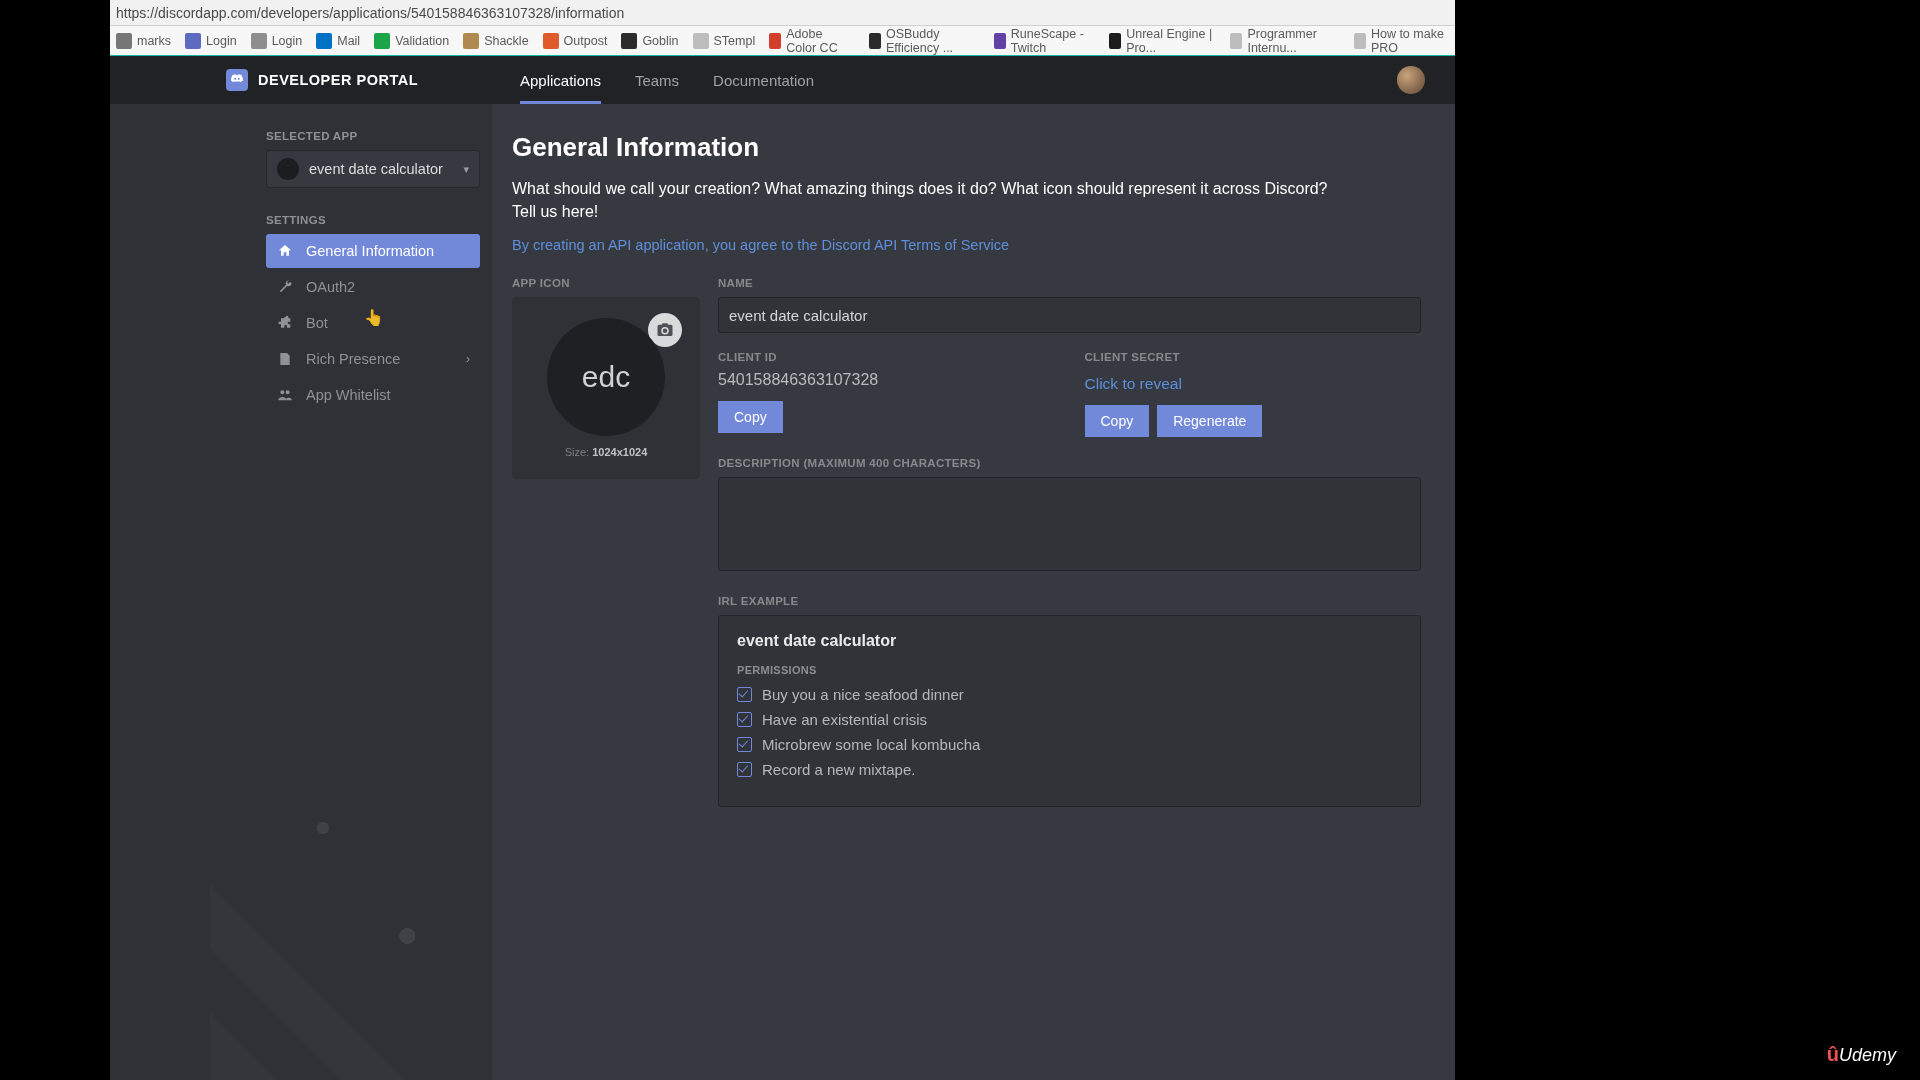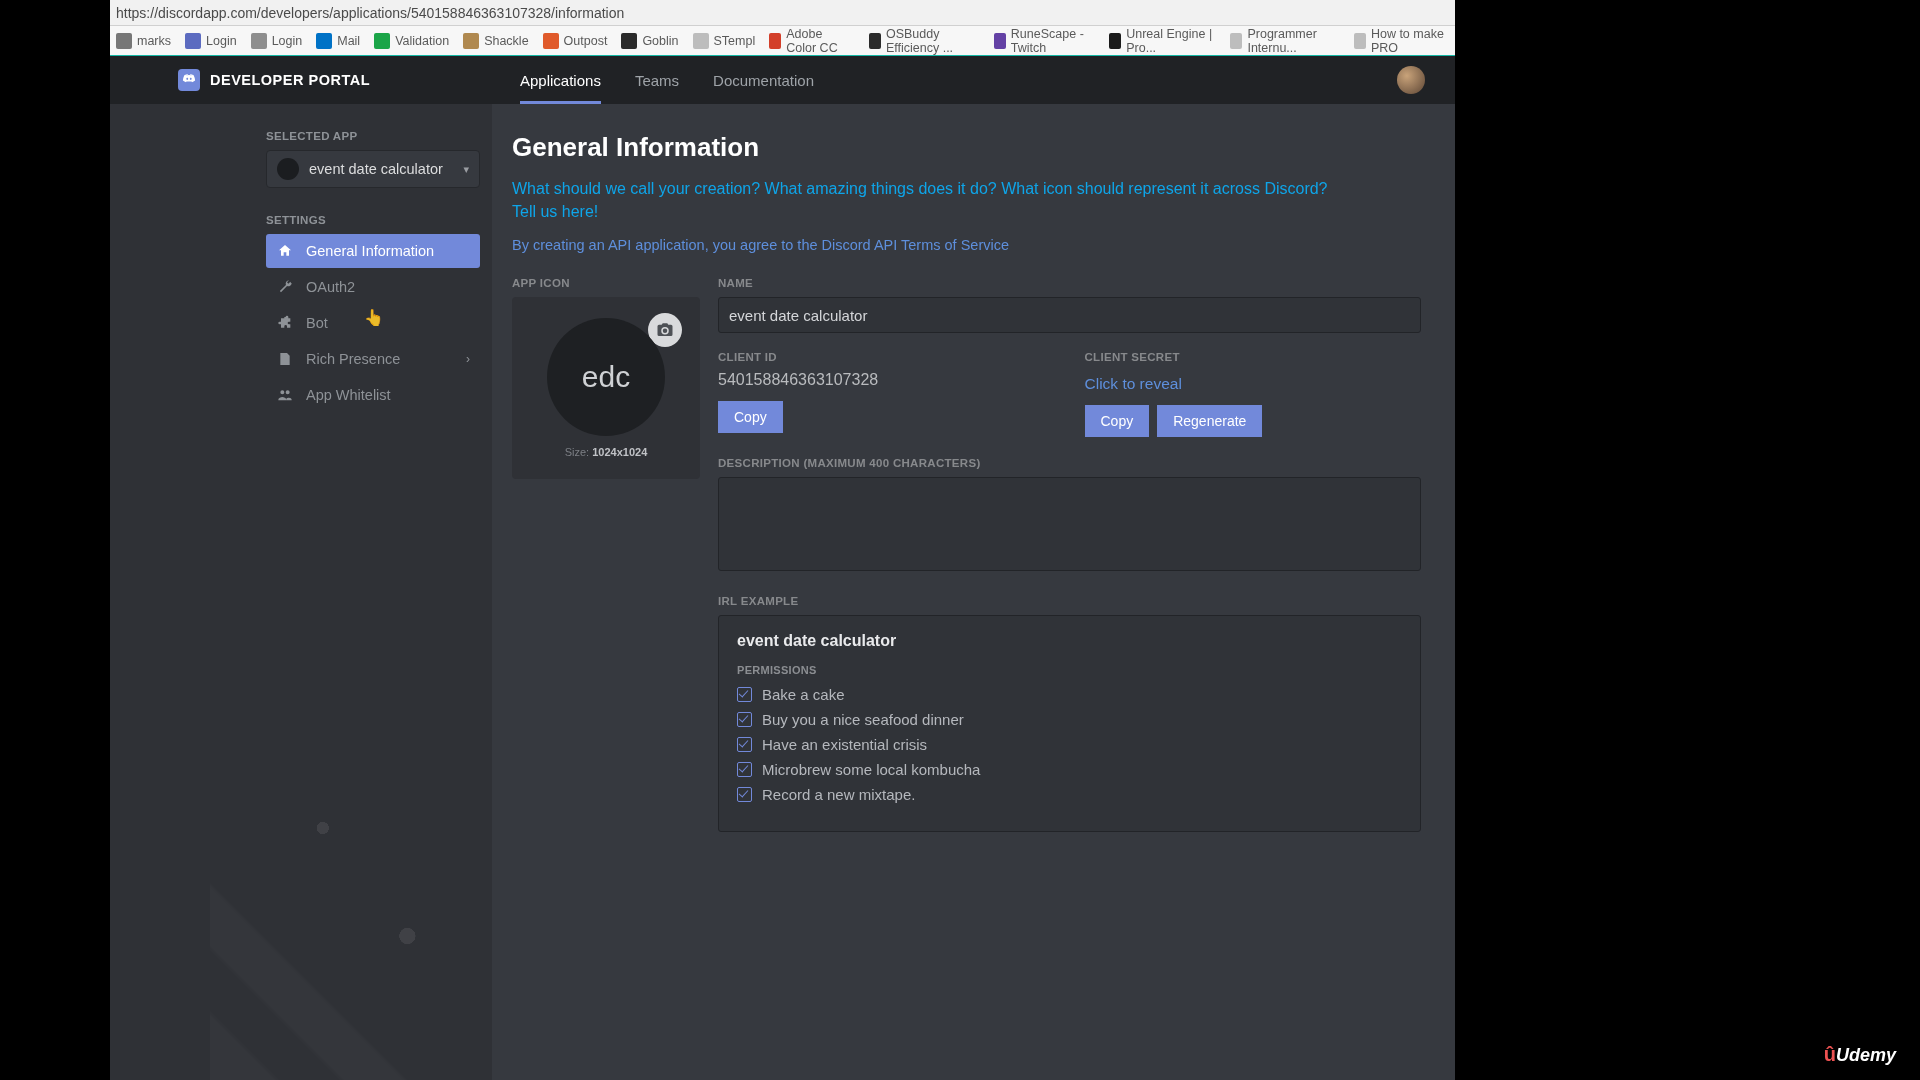--- a/index.html
+++ b/index.html
@@ -19,7 +19,7 @@
   
   .app { height: calc(100% - 56px); display:flex; flex-direction:column; background:#36393f; }
   .topnav { height:48px; background:#202225; display:flex; align-items:center; padding:0 30px 0 0; }
-  .brand { display:flex; align-items:center; gap:10px; width:380px; padding-left:68px; color:#fff; font-weight:600; font-size:14.5px; letter-spacing:0.5px;}
+  .brand { display:flex; align-items:center; gap:10px; width:380px; padding-left:116px; color:#fff; font-weight:600; font-size:14.5px; letter-spacing:0.5px;}
   .brand .logo { width:22px; height:22px; background:#7289da; border-radius:4px; display:flex; align-items:center; justify-content:center; }
   .brand .logo svg { width:14px; height:14px; fill:#fff; }
   .navlinks { display:flex; gap:34px; align-items:flex-start; height:100%; margin-left:30px;}

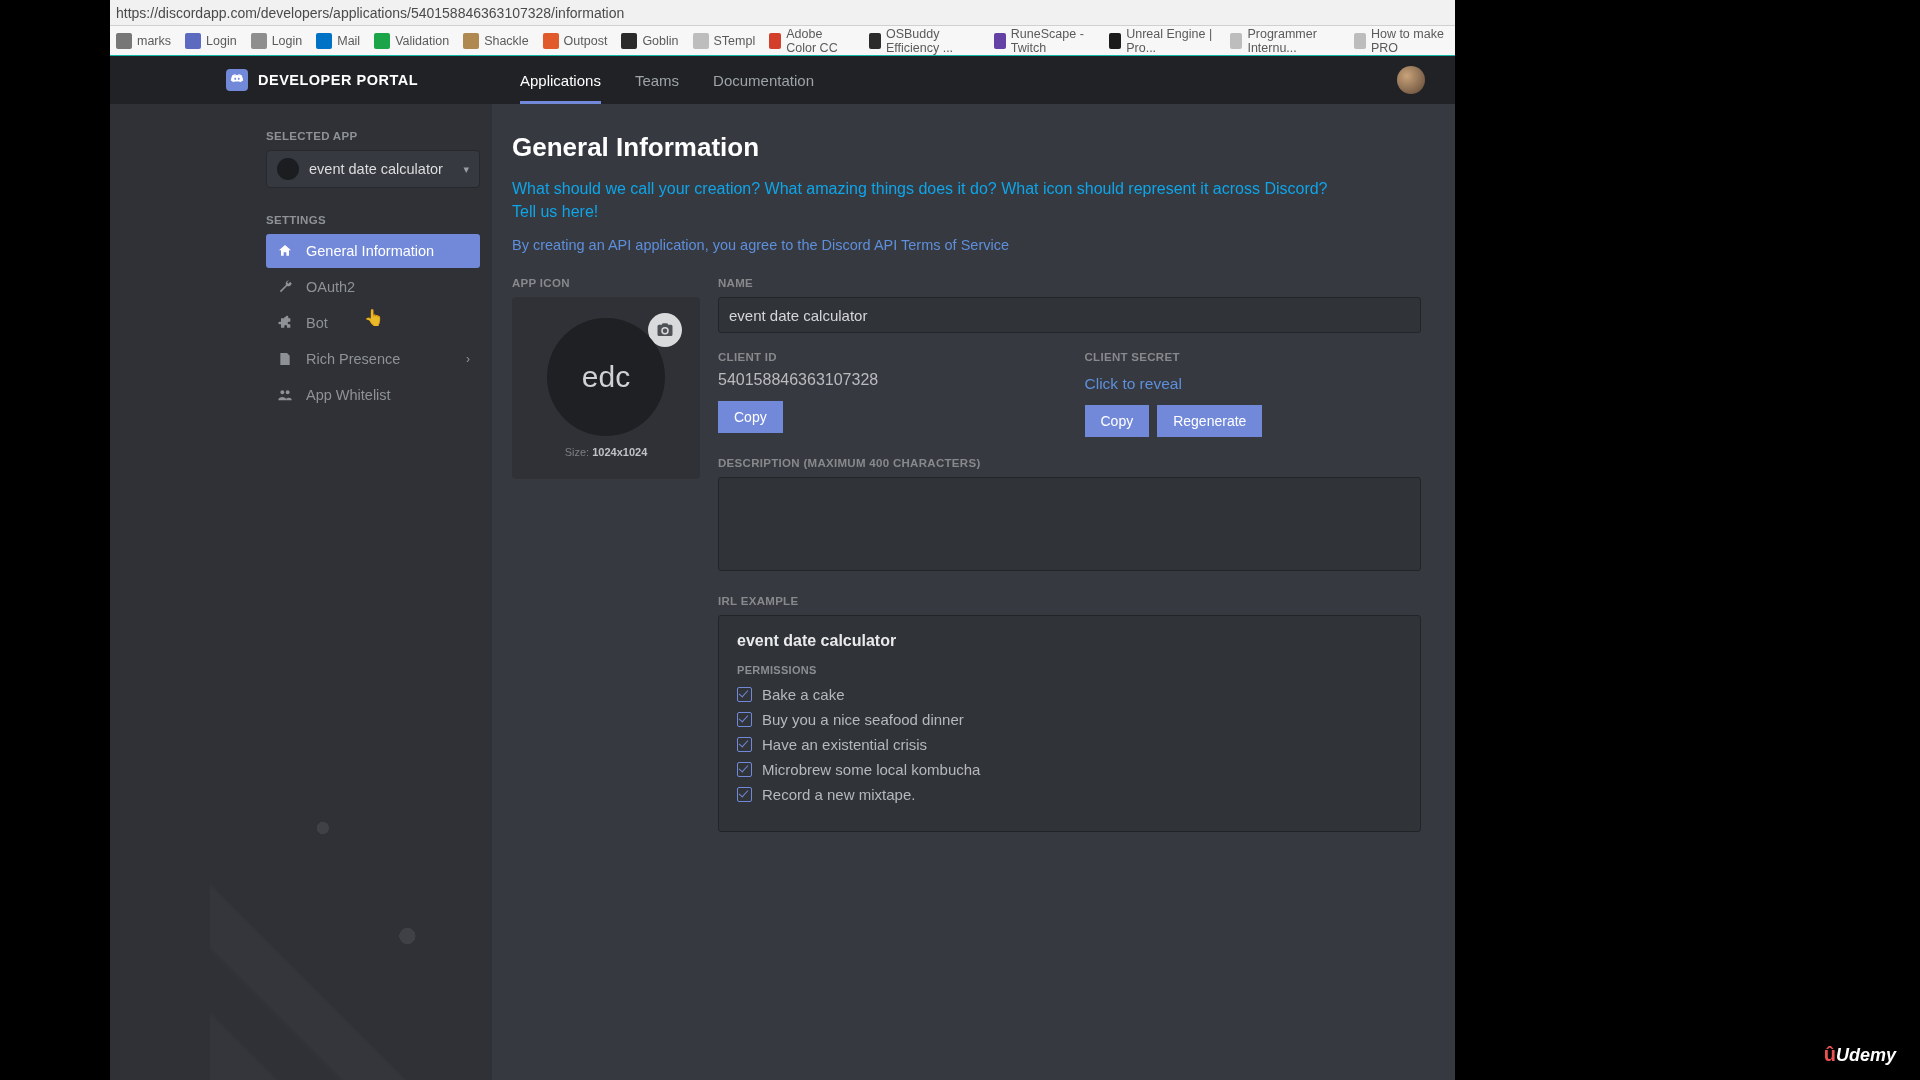--- a/index.html
+++ b/index.html
@@ -52,7 +52,7 @@
 
   .main { flex:1; padding:28px 34px 0 20px; color:#dcddde; overflow:auto; }
   .main h1 { color:#fff; font-size:26px; font-weight:600; margin-bottom:14px; }
-  .main .subtitle { color:#0ea5e9; font-size:16px; line-height:1.45; margin-bottom:14px; max-width:820px;}
+  .main .subtitle { color:#ffffff; font-size:16px; line-height:1.45; margin-bottom:14px; max-width:820px;}
   .main .tos { color:#5e8fdc; font-size:14.5px; margin-bottom:24px; display:block; }
 
   .row1 { display:flex; gap:18px; align-items:flex-start; }

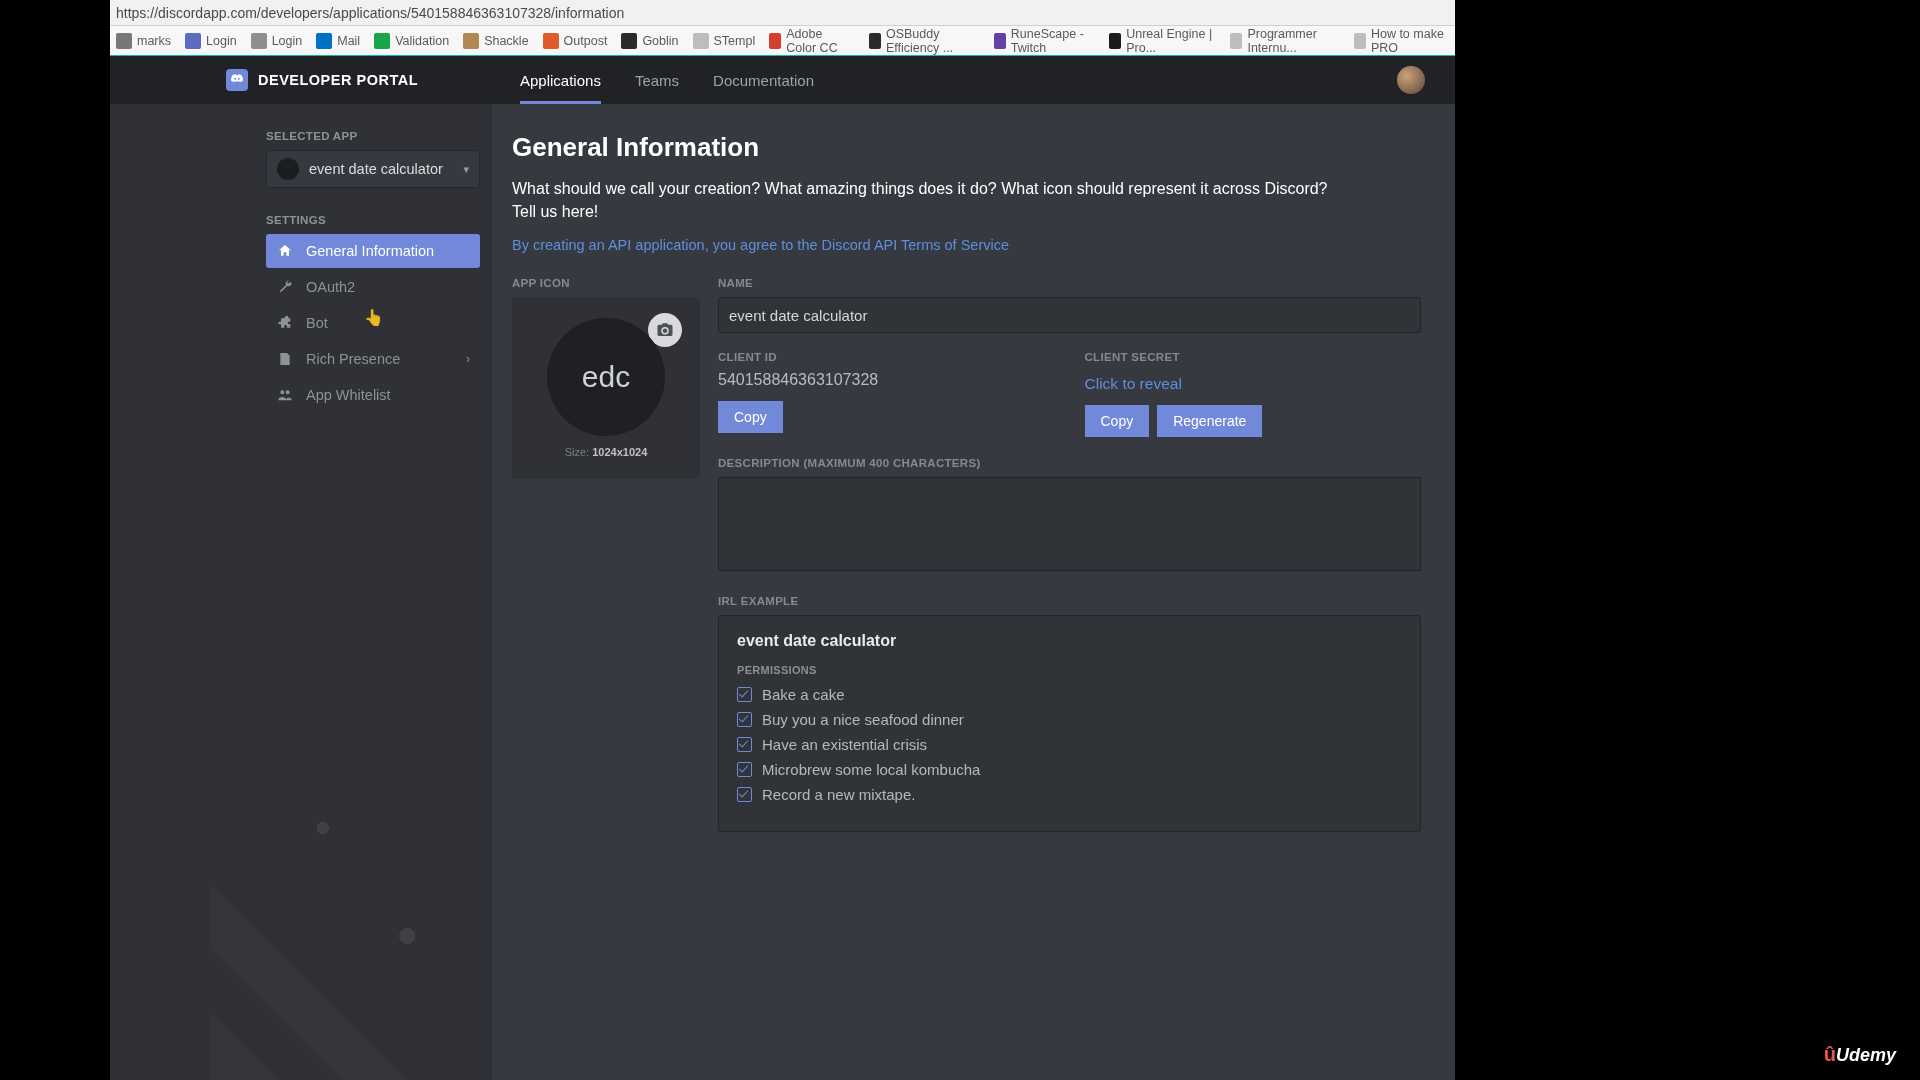--- a/index.html
+++ b/index.html
@@ -301,10 +301,6 @@
                 <div class="appname">event date calculator</div>
                 <h6>PERMISSIONS</h6>
                 <div id="perms">
-                    <div class="perm">
-                      <span class="chk"></span>
-                      <span>Bake a cake</span>
-                    </div>
                     <div class="perm">
                       <span class="chk"></span>
                       <span>Buy you a nice seafood dinner</span>

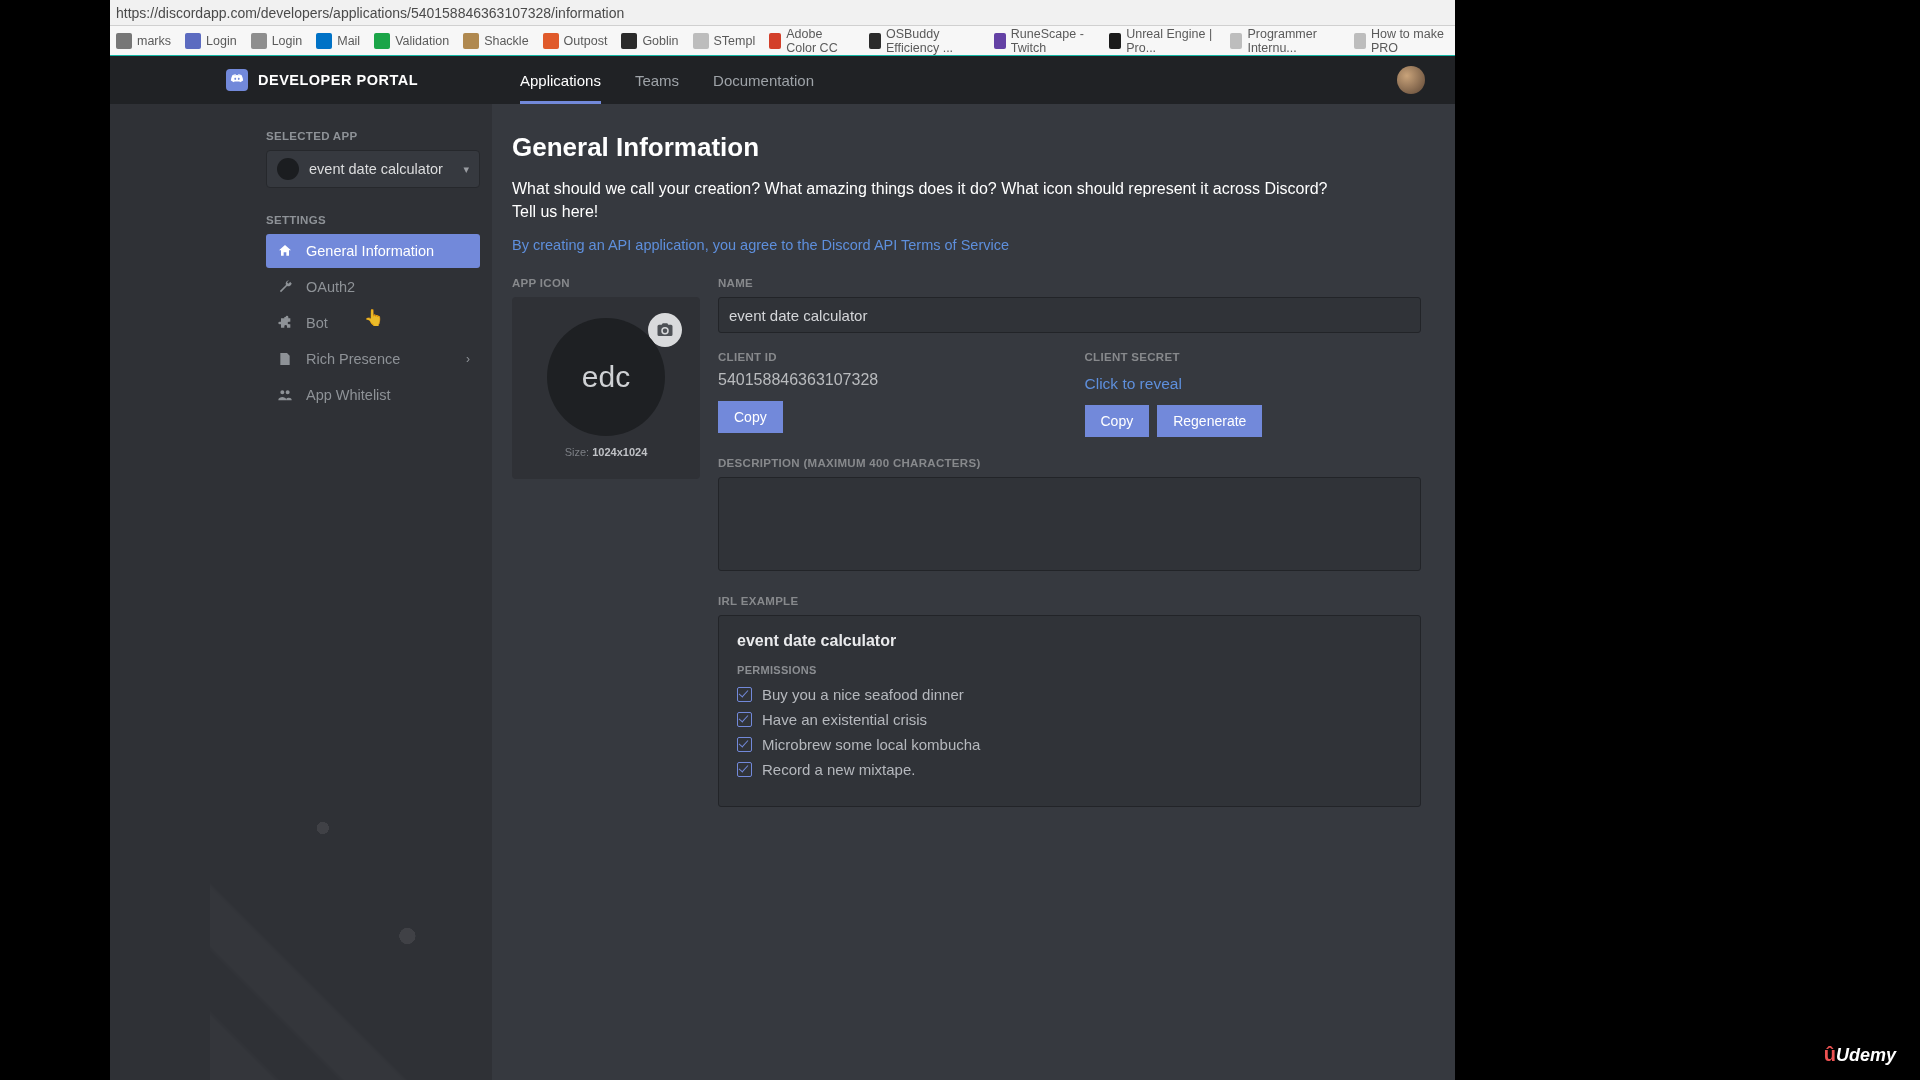--- a/index.html
+++ b/index.html
@@ -88,7 +88,7 @@
   .viewport { position:absolute; }
   .udemy-wrap { position:absolute; right:24px; bottom:14px; color:#fff; font-size:18px;}
   .udemy-wrap .u { color:#ec5252; font-weight:700; font-style:normal; font-size:20px;}
-  .udemy-wrap .t { font-style:italic; font-weight:700;}
+  .udemy-wrap .t { font-style:italic; font-weight:400;}
 </style>
 </head>
 <body>

